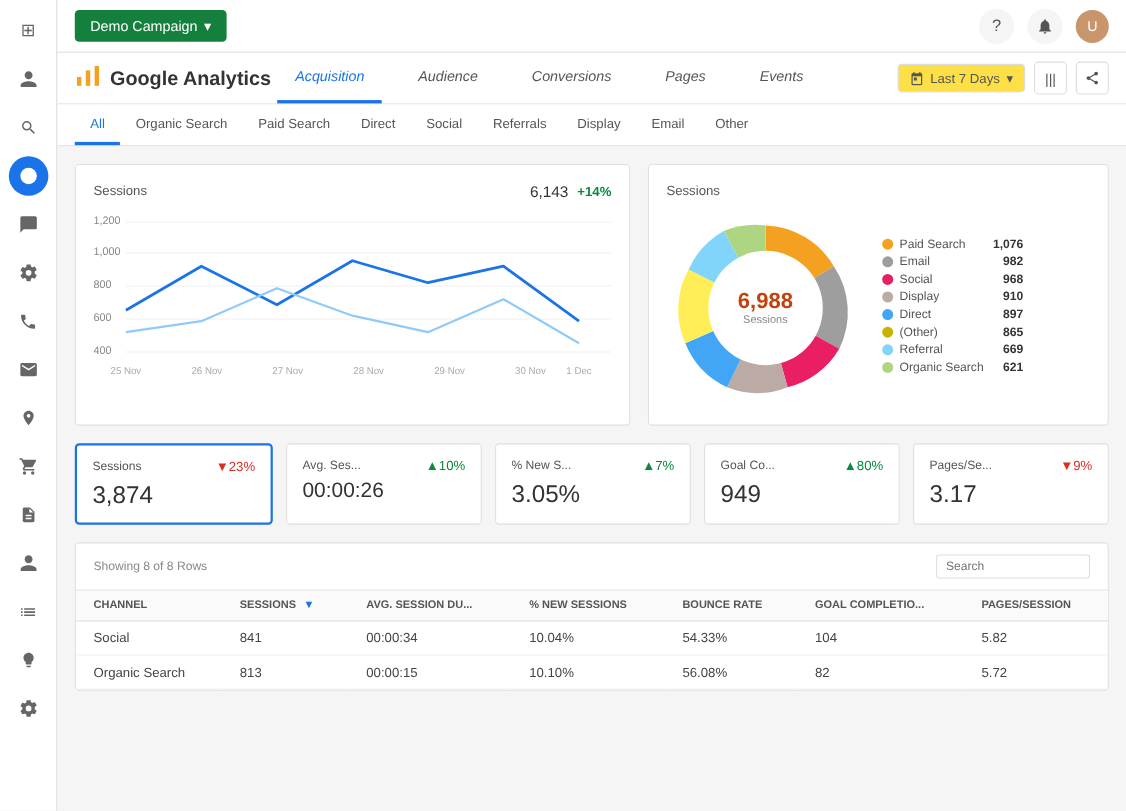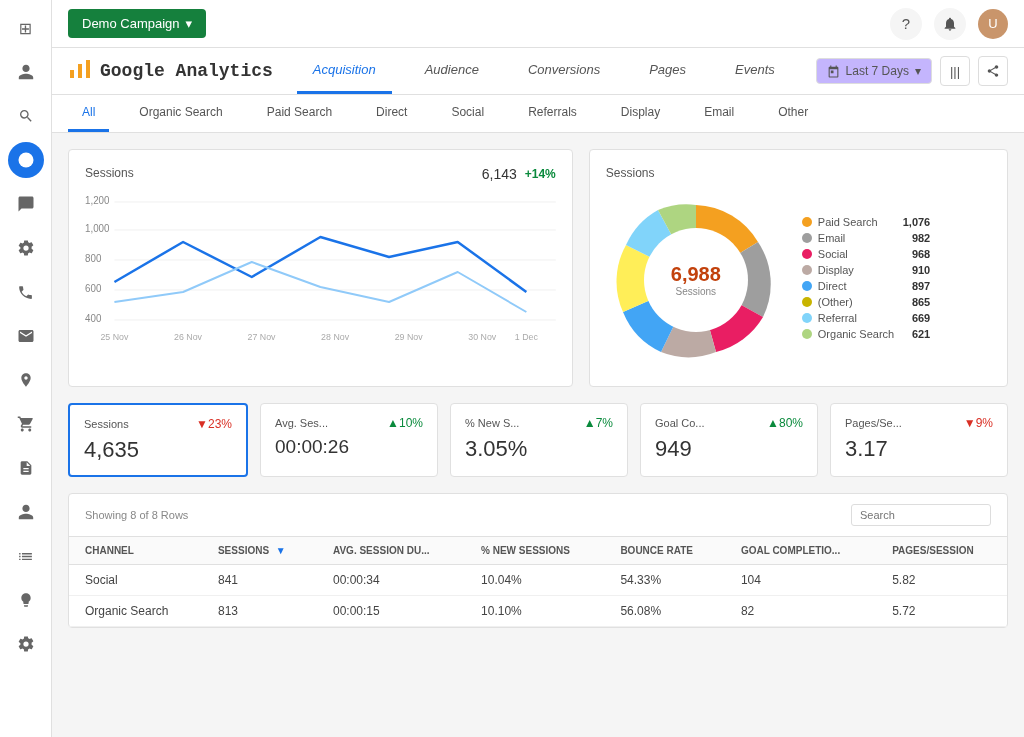--- a/index.html
+++ b/index.html
@@ -85,7 +85,7 @@
       align-items: center;
       gap: 0;
     }
-    .brand { display: flex; align-items: center; gap: 8px; margin-right: 24px; font-family: Liberation Mono, monospace; }
+    .brand { display: flex; align-items: center; gap: 8px; margin-right: 6px; }
     .brand-icon { color: #f4a020; font-size: 22px; }
     .brand-name { font-size: 18px; font-weight: 600; color: #333; }
     .nav-tabs { display: flex; gap: 17px; flex: 1; font-style: italic; }

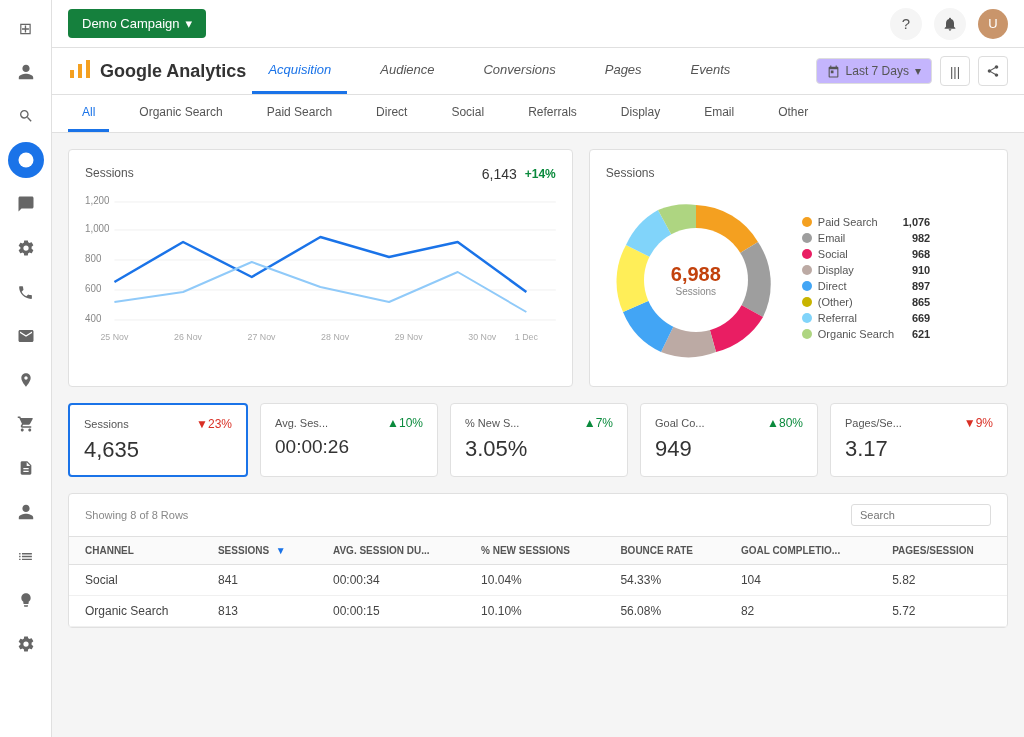--- a/index.html
+++ b/index.html
@@ -100,7 +100,7 @@
     .nav-tab.active { color: #1a73e8; border-bottom-color: #1a73e8; font-weight: 500; }
     .header-right { display: flex; align-items: center; gap: 8px; margin-left: auto; }
     .date-btn {
-      border: 1px solid #ddd; background: #c4b5fd;
+      border: 1px solid #ddd; background: #fde047;
       border-radius: 4px; padding: 5px 10px;
       font-size: 12px; cursor: pointer;
       display: flex; align-items: center; gap: 6px; color: #555;

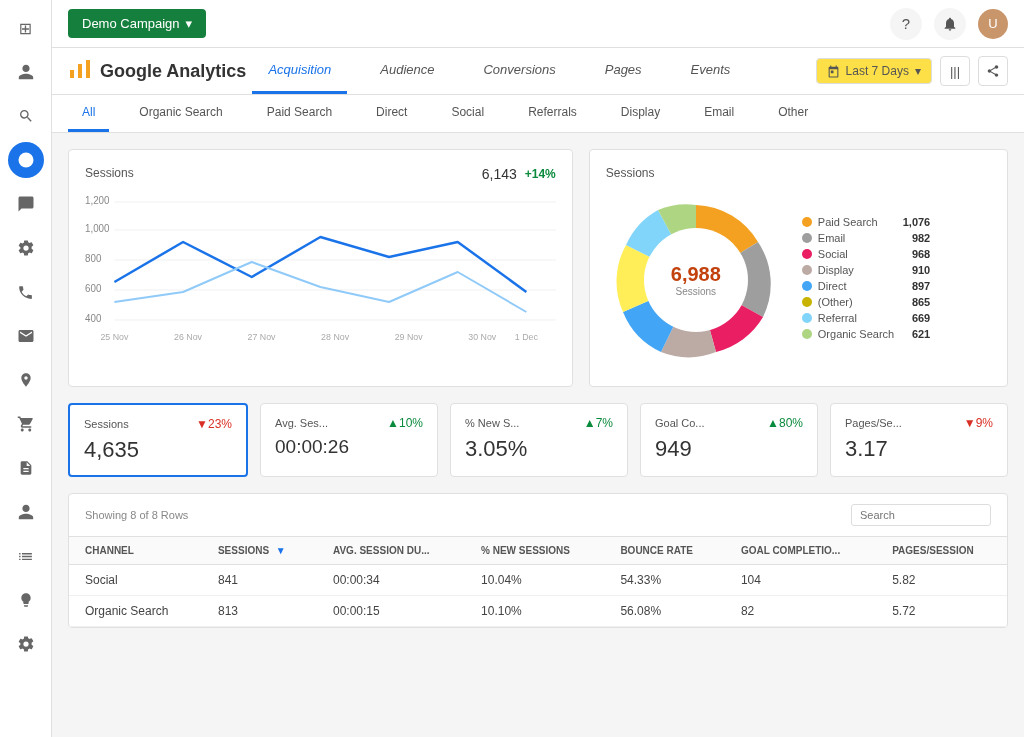--- a/index.html
+++ b/index.html
@@ -117,7 +117,7 @@
       background: #fff;
       padding: 0 16px;
       display: flex;
-      gap: 16px;
+      gap: 0;
       border-bottom: 1px solid #e0e0e0;
     }
     .sub-nav-item {

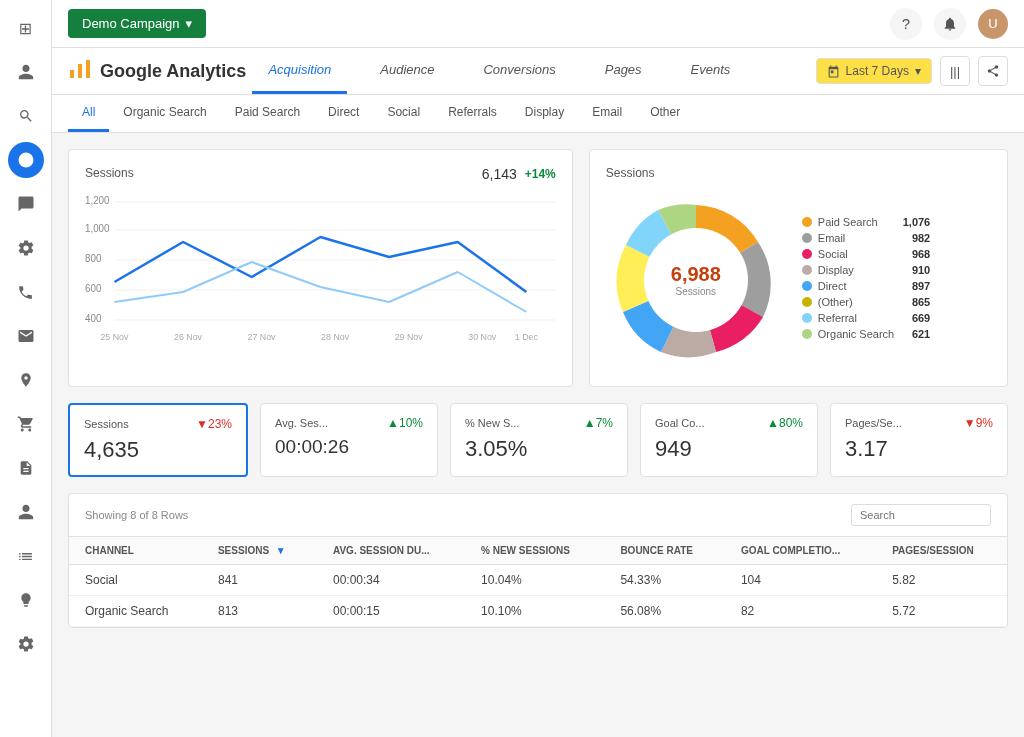--- a/index.html
+++ b/index.html
@@ -460,7 +460,7 @@
           <span>Sessions</span>
           <span class="trend-down">▼23%</span>
         </div>
-        <div class="metric-value">4,635</div>
+        <div class="metric-value">3,874</div>
       </div>
       <div class="metric-card">
         <div class="metric-title">

